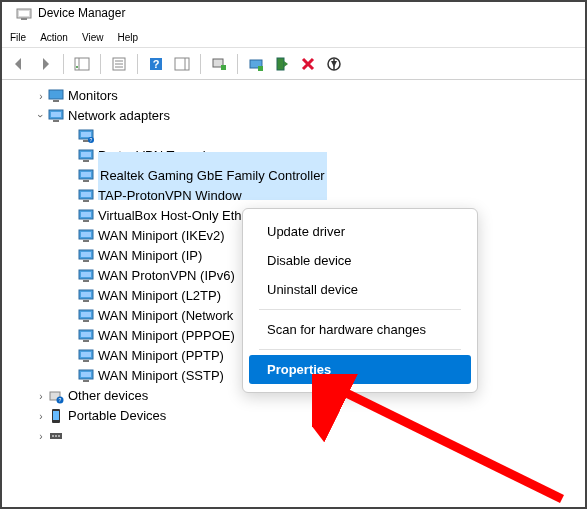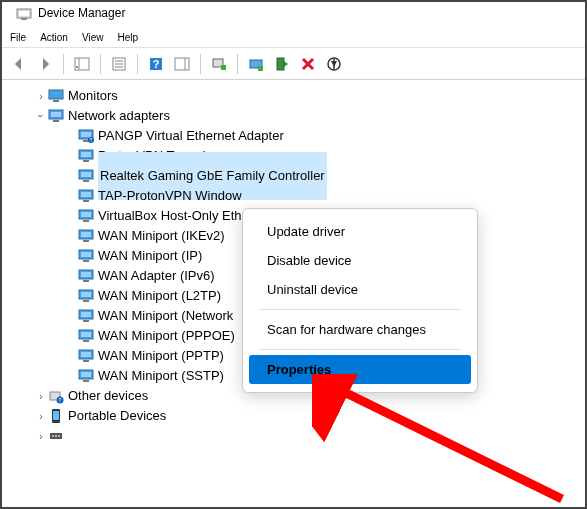--- a/index.html
+++ b/index.html
@@ -243,7 +243,6 @@
           <text x="13" y="14" font-size="5" fill="#fff" text-anchor="middle">?</text>
         </svg>
       </span>
-    <span>PANGP Virtual Ethernet Adapter</span>
   </div>
   <div class="tree-row indent3">
     <span class="tree-icon">

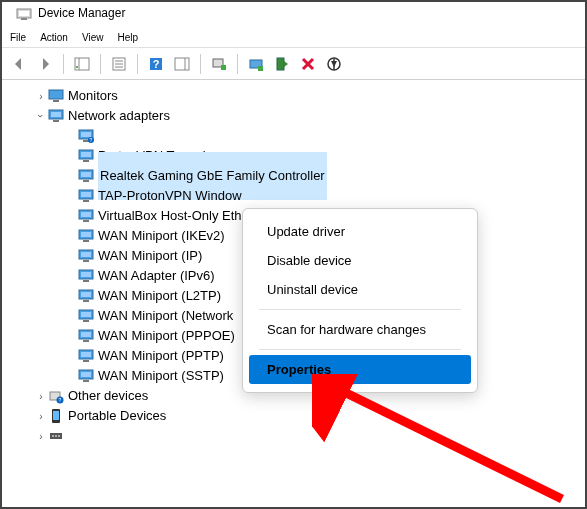--- a/index.html
+++ b/index.html
@@ -312,7 +312,7 @@
           <rect x="5" y="12" width="6" height="2" fill="#777"></rect>
         </svg>
       </span>
-    <span>WAN Adapter (IPv6)</span>
+    <span>WAN ProtonVPN (IPv6)</span>
   </div>
   <div class="tree-row indent3">
     <span class="tree-icon">

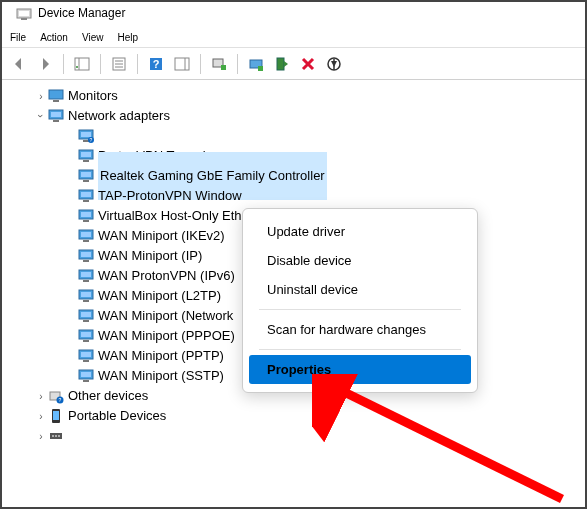--- a/index.html
+++ b/index.html
@@ -101,7 +101,7 @@
     }
     .ctx-item.highlight {
       background: #0078d7;
-      color: #000000;
+      color: #ffffff;
       font-weight: 600;
     }
     

